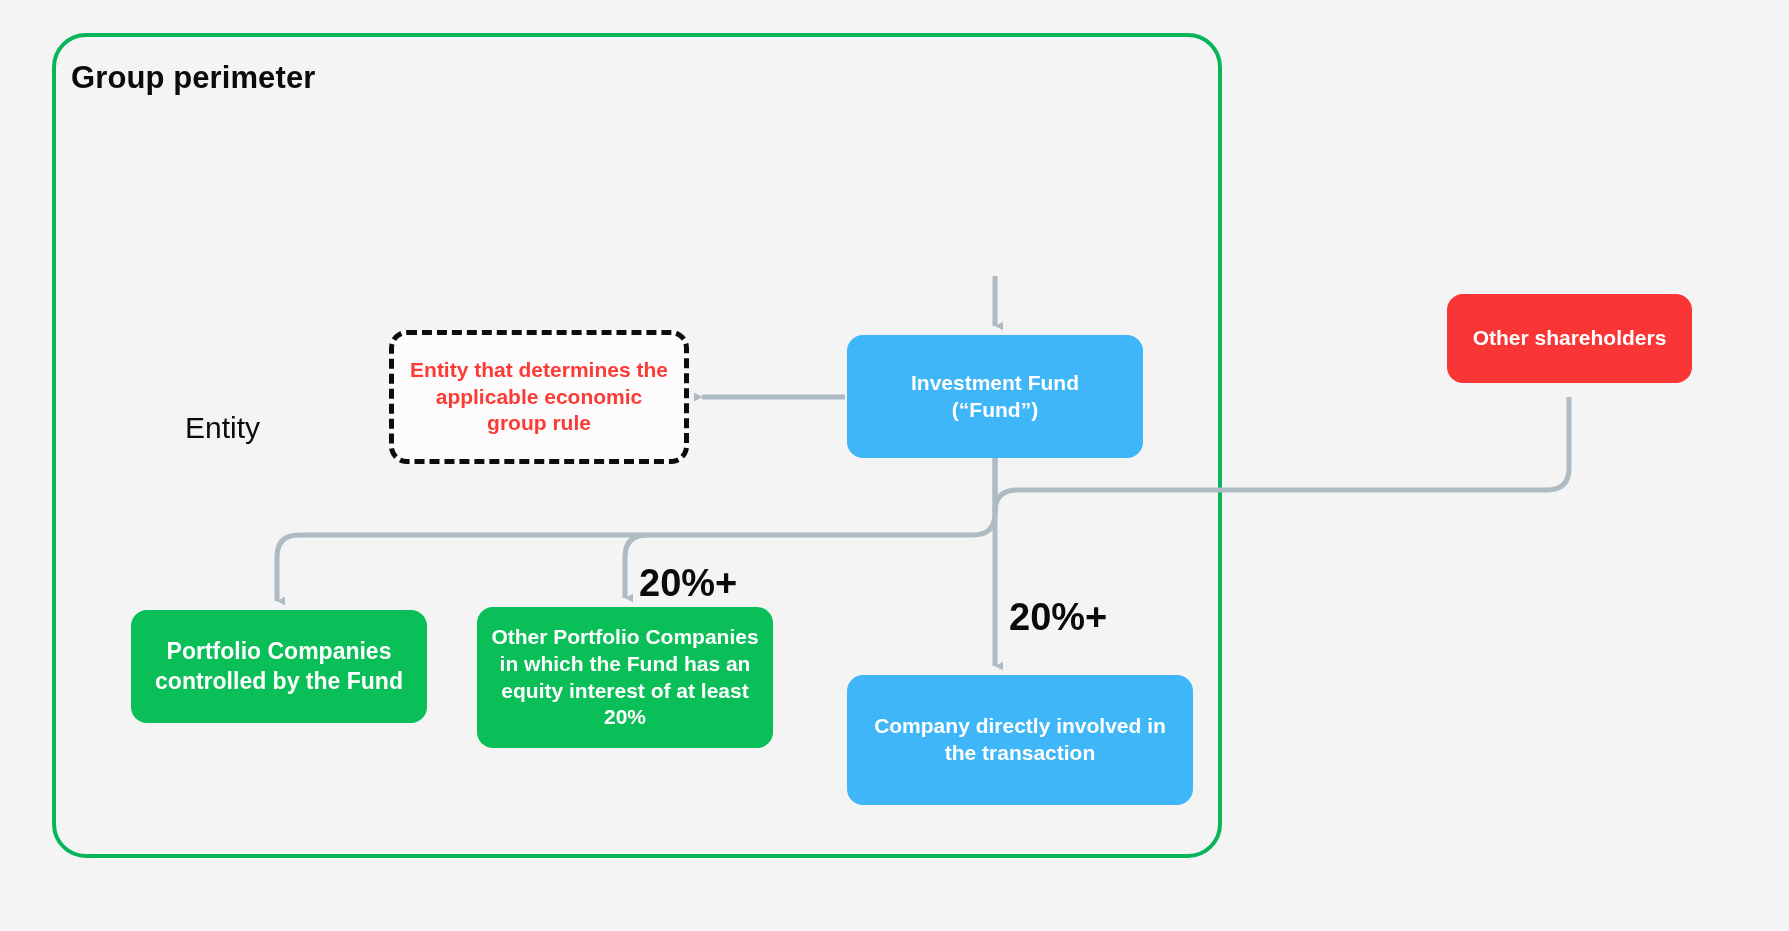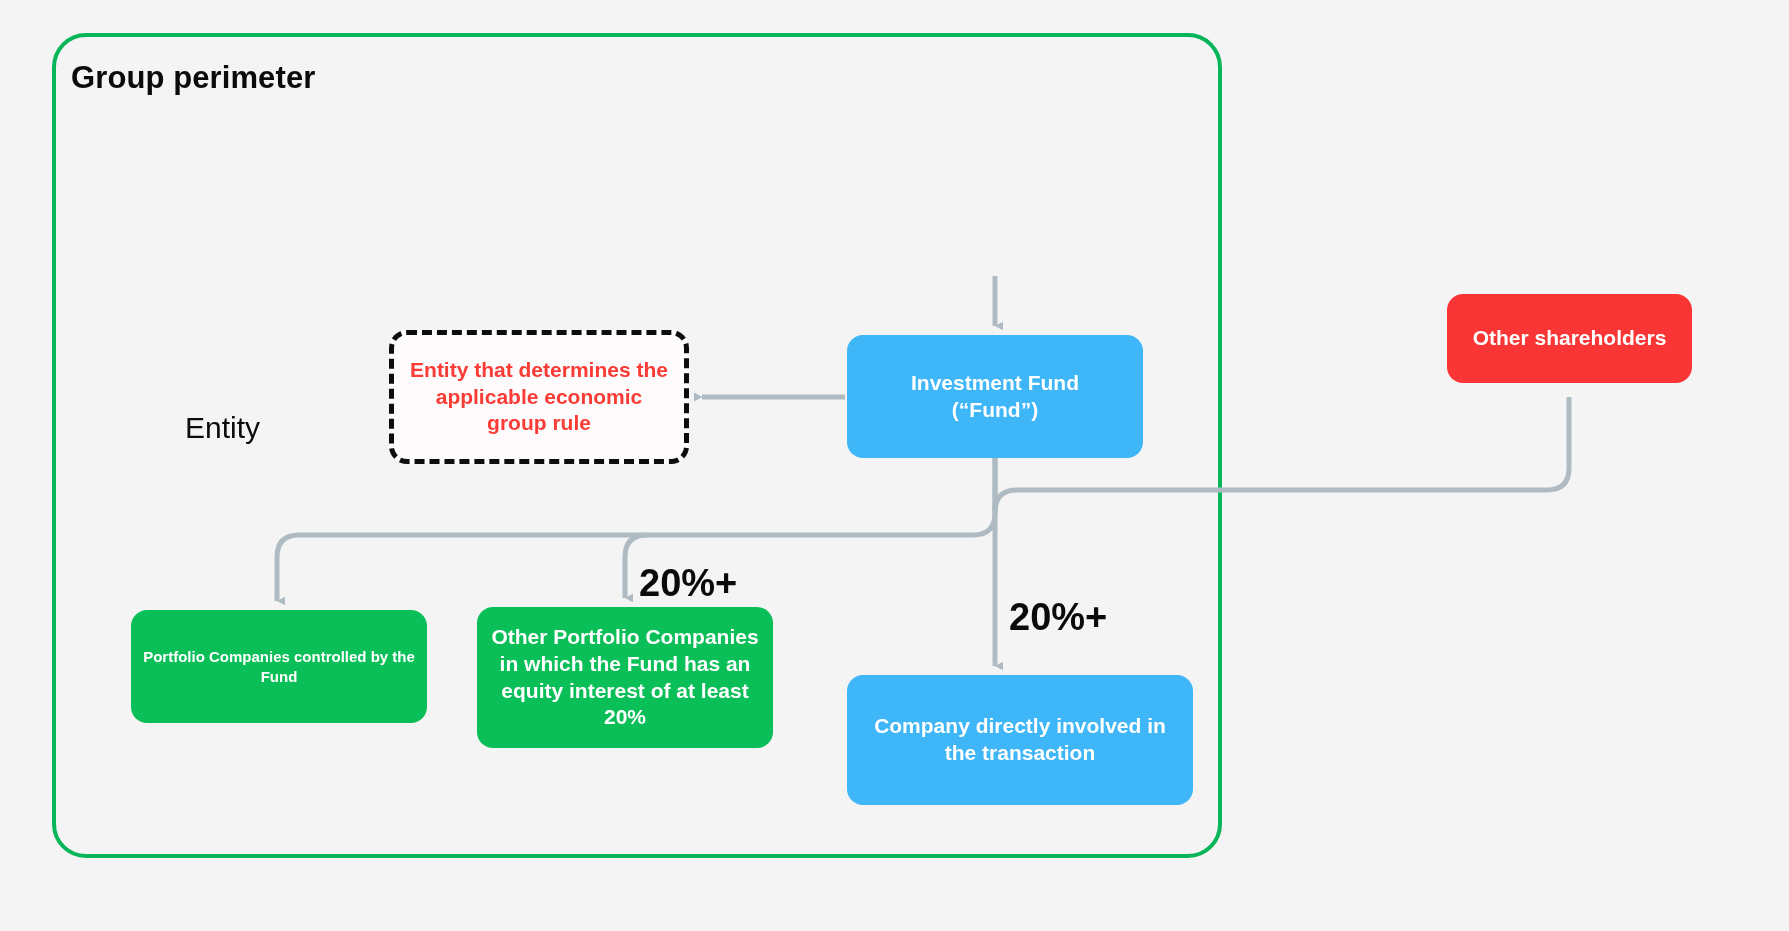--- a/index.html
+++ b/index.html
@@ -78,7 +78,7 @@
   #node-fund             { left: 847px; top: 335px;  width: 296px; height: 123px; font-size: 21px; }
   #node-decider          { left: 389px; top: 330px;  width: 300px; height: 134px; font-size: 21px; }
   #node-other-share      { left: 1447px; top: 294px; width: 245px; height: 89px; font-size: 21px; }
-  #node-controlled       { left: 131px; top: 610px;  width: 296px; height: 113px; font-size: 15px; }
+  #node-controlled       { left: 131px; top: 610px;  width: 296px; height: 113px; font-size: 23px; }
   #node-other-portfolio  { left: 477px; top: 607px;  width: 296px; height: 141px; font-size: 21px; }
   #node-company-direct   { left: 847px; top: 675px;  width: 346px; height: 130px; font-size: 21px; }
 </style>

